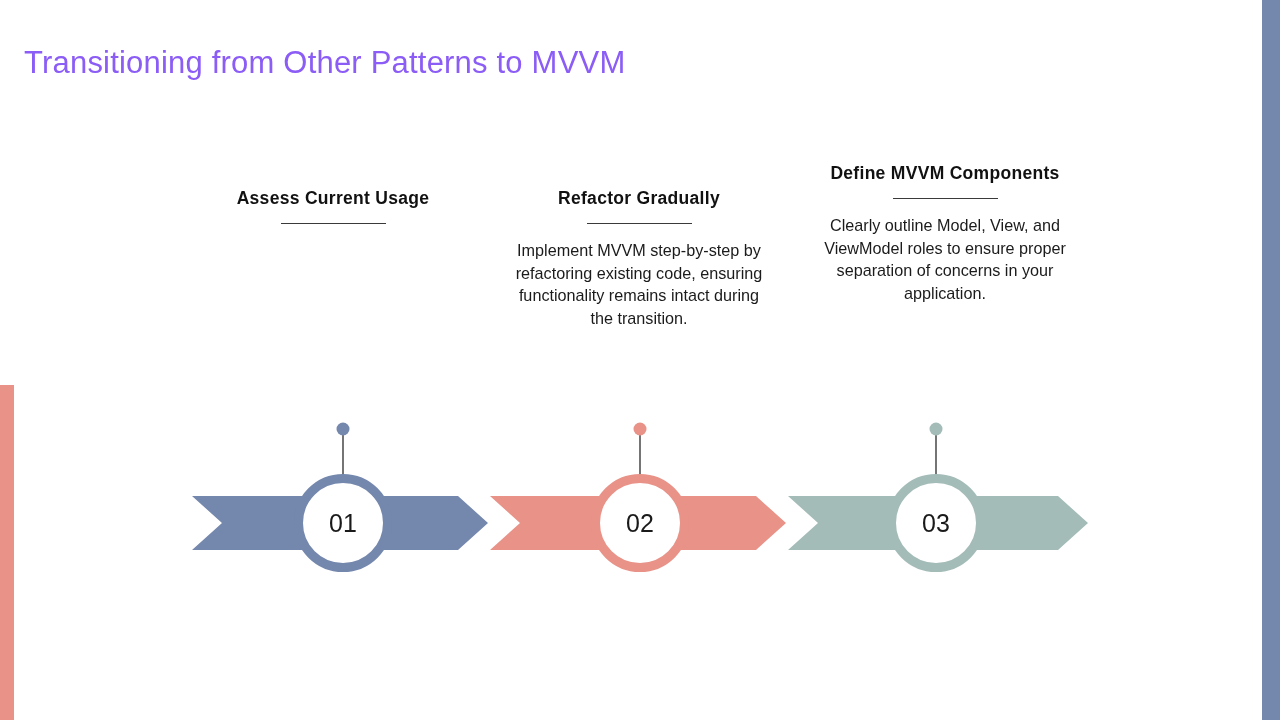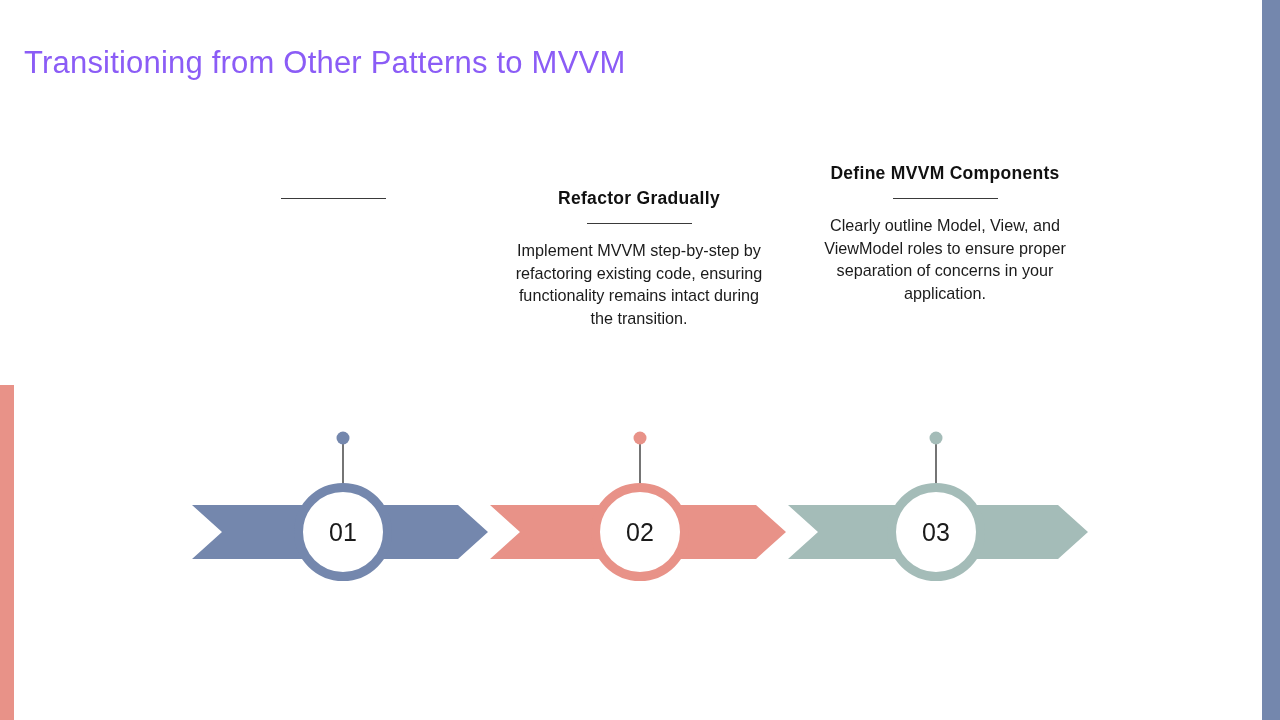--- a/index.html
+++ b/index.html
@@ -114,6 +114,7 @@
 <div id="columns">
 
   <div class="column" id="column-1">
+    <div class="col-heading">Assess Current Usage</div>
     <div class="col-divider"></div>
   </div>
 

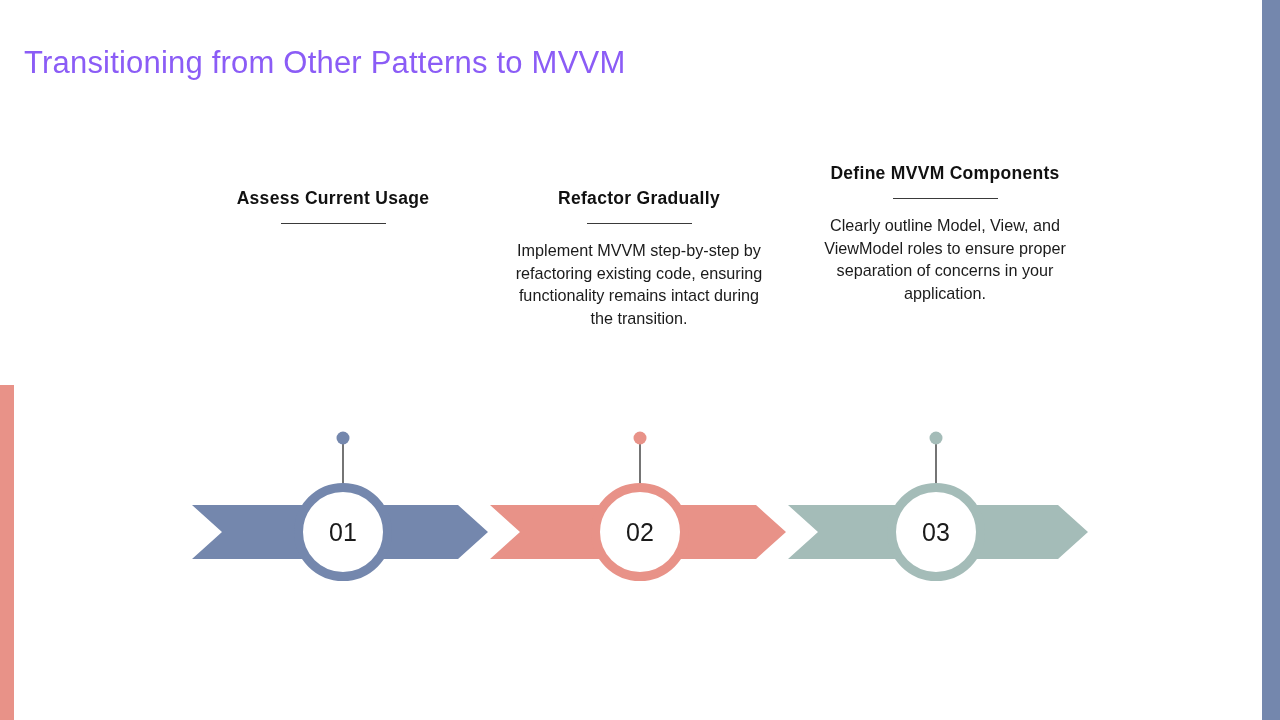--- a/index.html
+++ b/index.html
@@ -91,7 +91,7 @@
   #process-band {
     position: absolute;
     left: 186px;
-    top: 424px;
+    top: 415px;
     width: 910px;
     height: 175px;
   }

